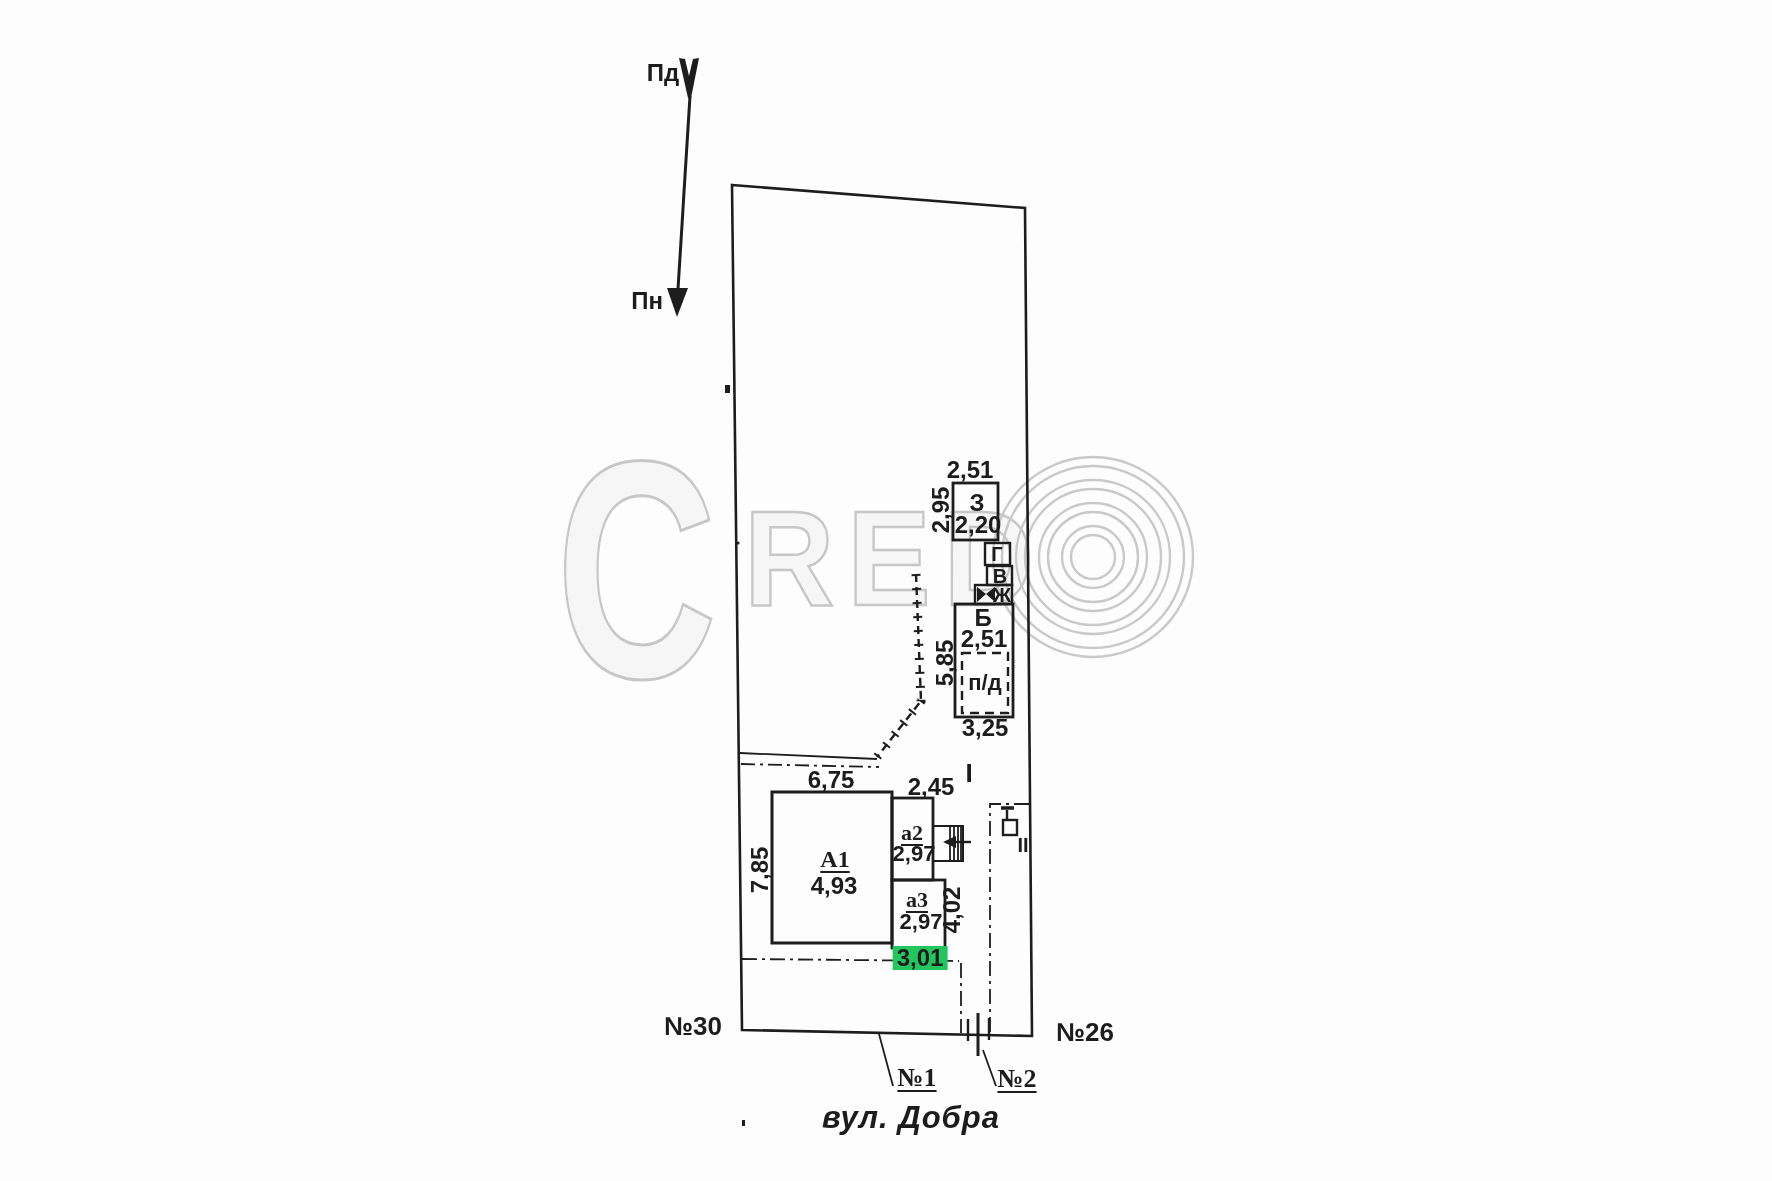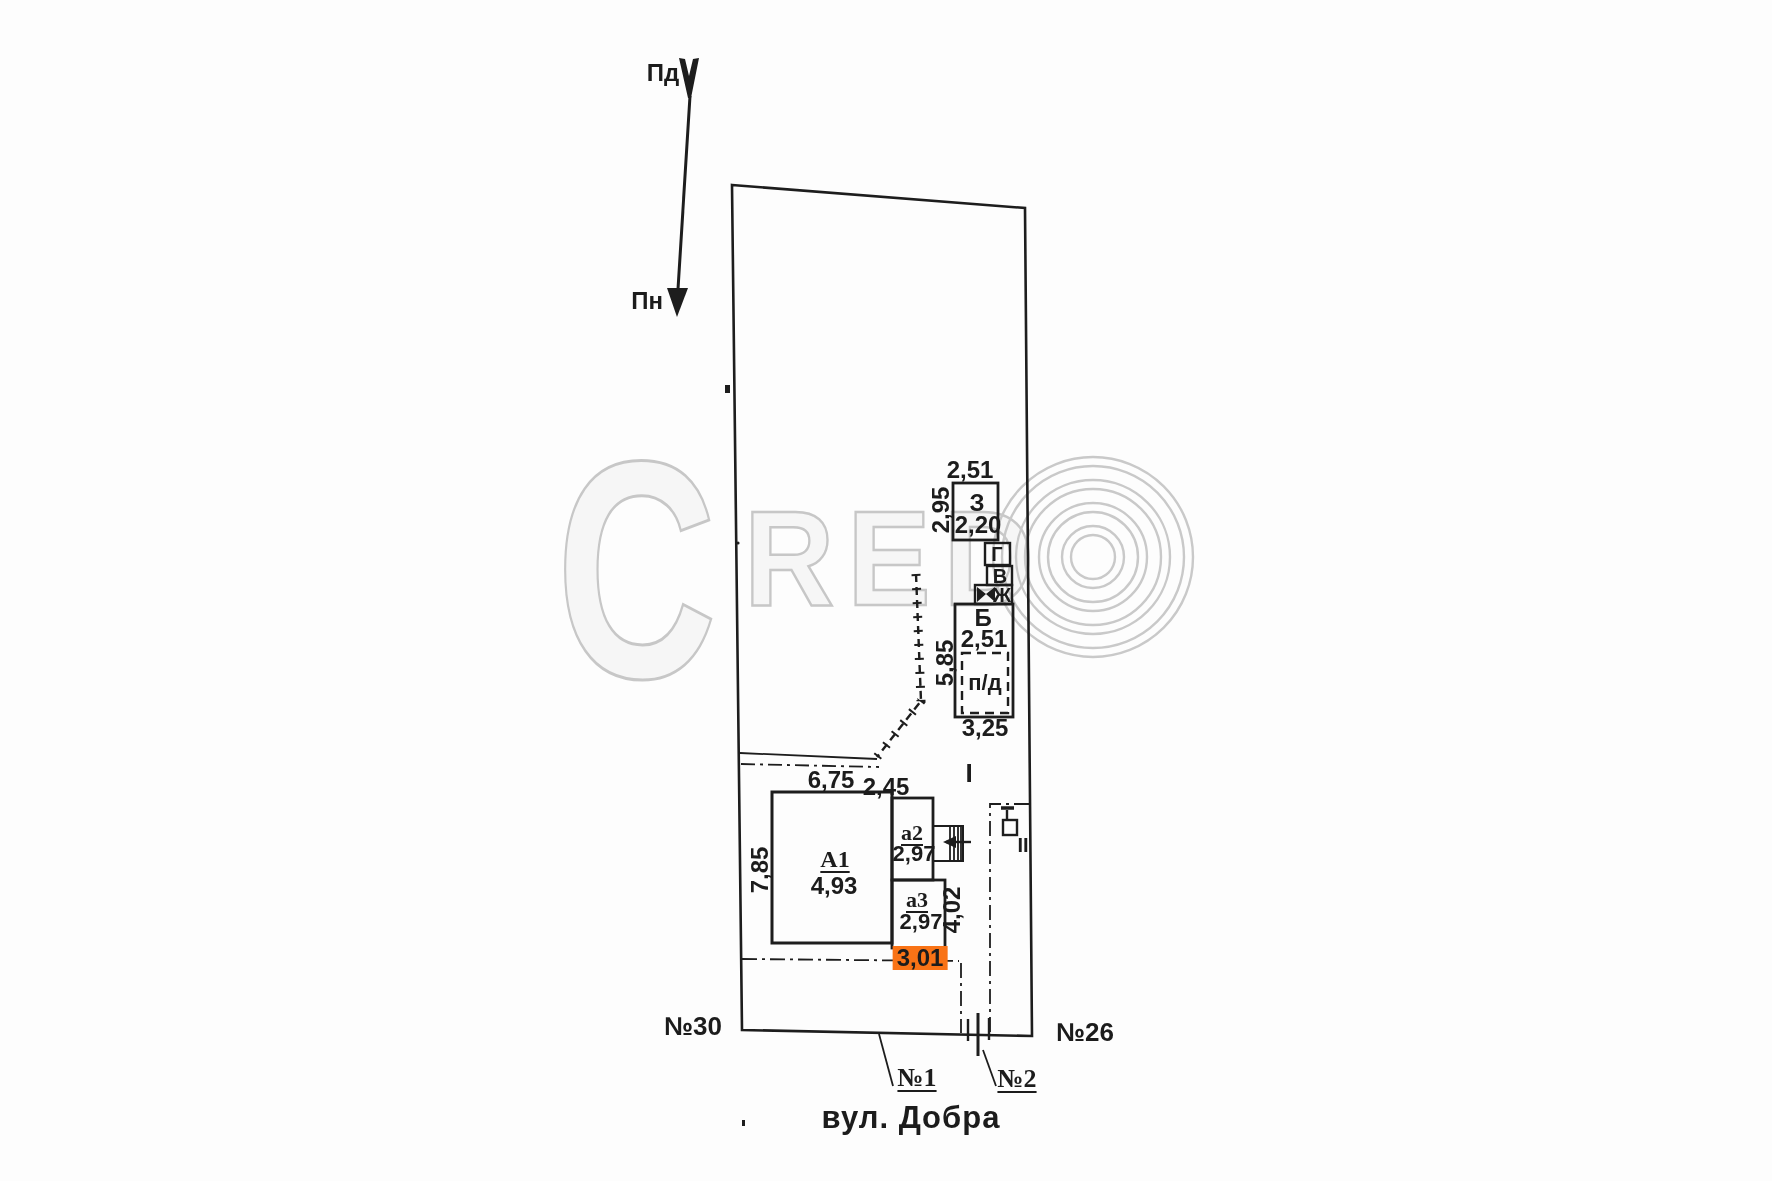--- a/index.html
+++ b/index.html
@@ -129,7 +129,7 @@
   <div class="lbl s20" style="left:1023px;top:845px">ІІ</div>
 
   <div class="lbl" style="left:831px;top:780px">6,75</div>
-  <div class="lbl" style="left:886px;top:787px">2,45</div>
+  <div class="lbl" style="left:931px;top:787px">2,45</div>
   <div class="lbl rot" style="left:760px;top:870px">7,85</div>
   <div class="lbl ul" style="left:835px;top:859px">А1</div>
   <div class="lbl" style="left:834px;top:886px">4,93</div>

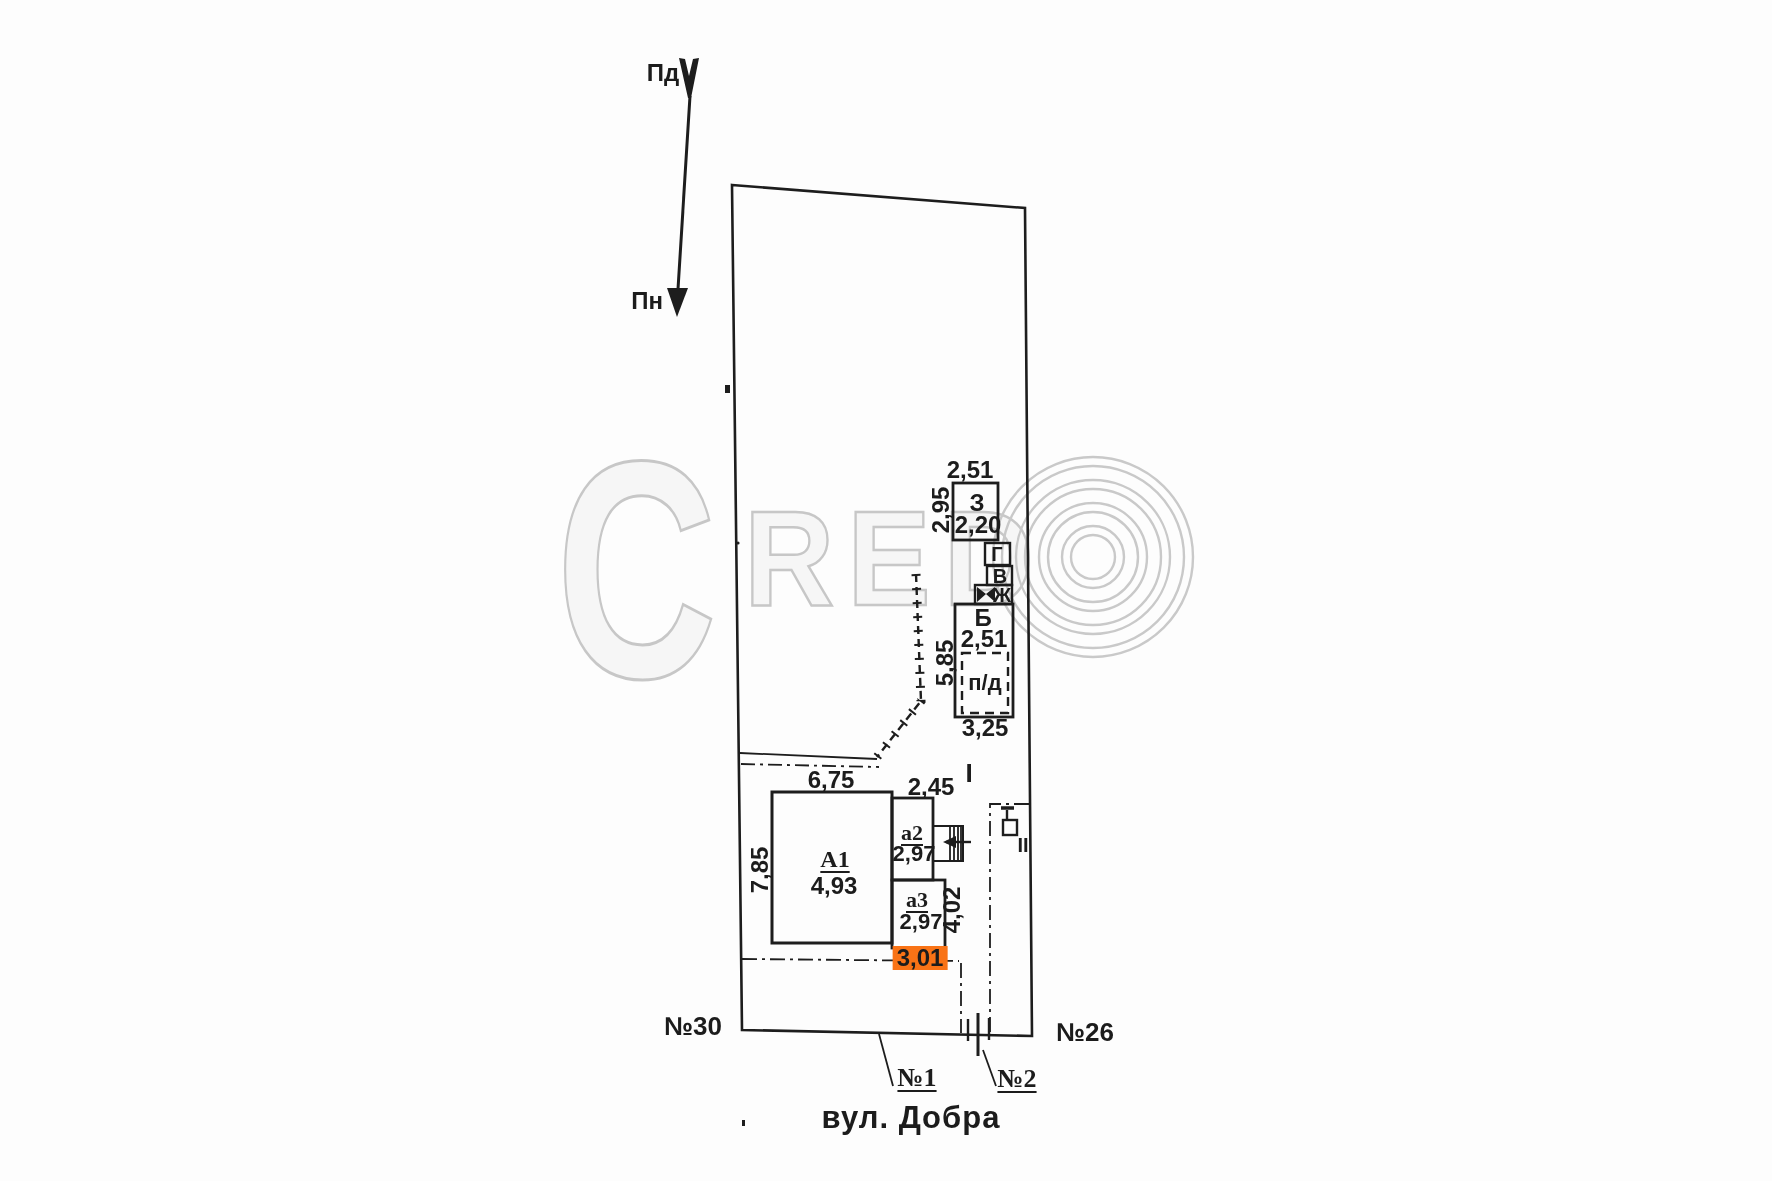--- a/index.html
+++ b/index.html
@@ -21,7 +21,7 @@
        font-weight:700;color:#1c1c1c;font-size:24px;}
   .rot{transform:translate(-50%,-50%) rotate(-90deg);}
   .ul{text-decoration:underline;text-underline-offset:4px;text-decoration-thickness:2px;font-family:Liberation Serif, serif;}
-  .bg{background:#f97316;padding:0 4px;}
+  .bg{background:#22c55e;padding:0 4px;}
   .s20{font-size:20px;}
   .s22{font-size:22px;}
   .s26{font-size:26px;}

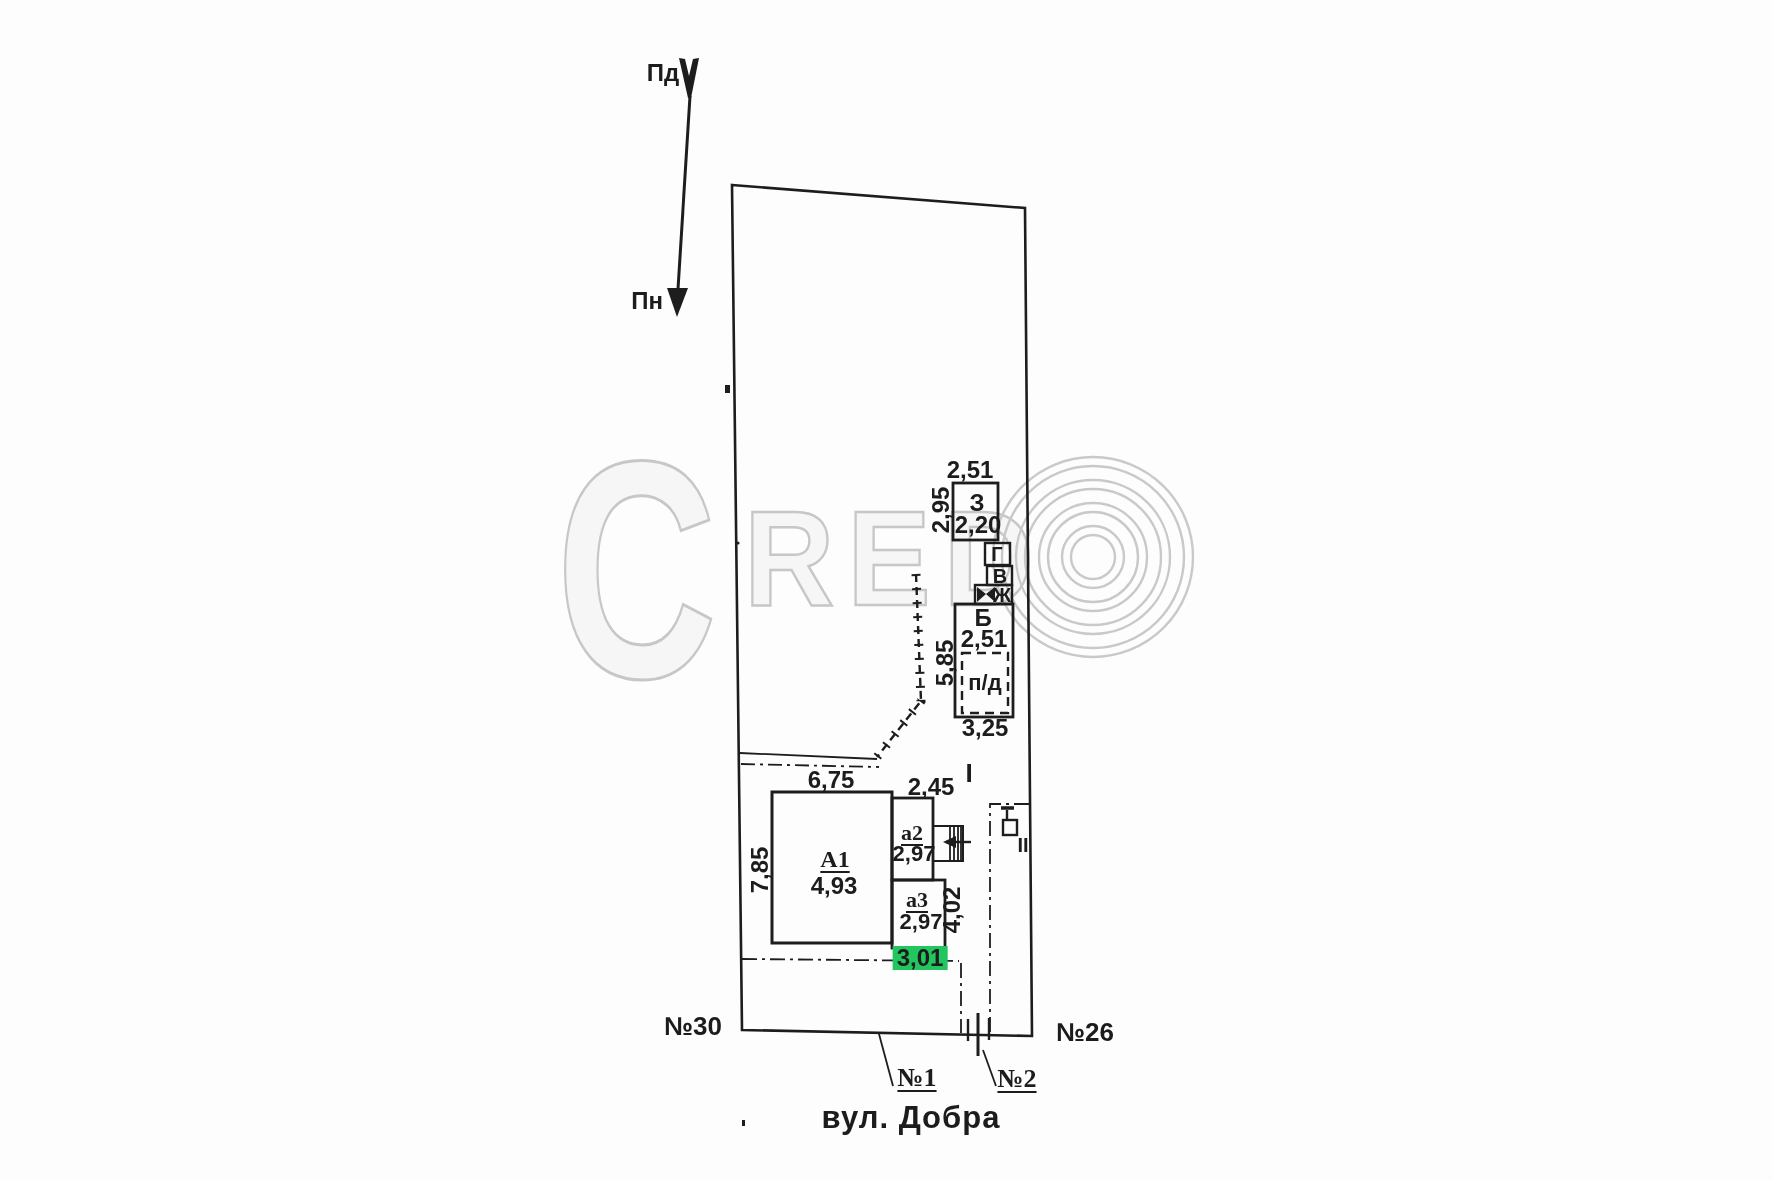--- a/index.html
+++ b/index.html
@@ -25,7 +25,7 @@
   .s20{font-size:20px;}
   .s22{font-size:22px;}
   .s26{font-size:26px;}
-  .street{font-size:31px;letter-spacing:1px;}
+  .street{font-size:31px;letter-spacing:1px;font-style:italic;}
 </style>
 </head>
 <body>

